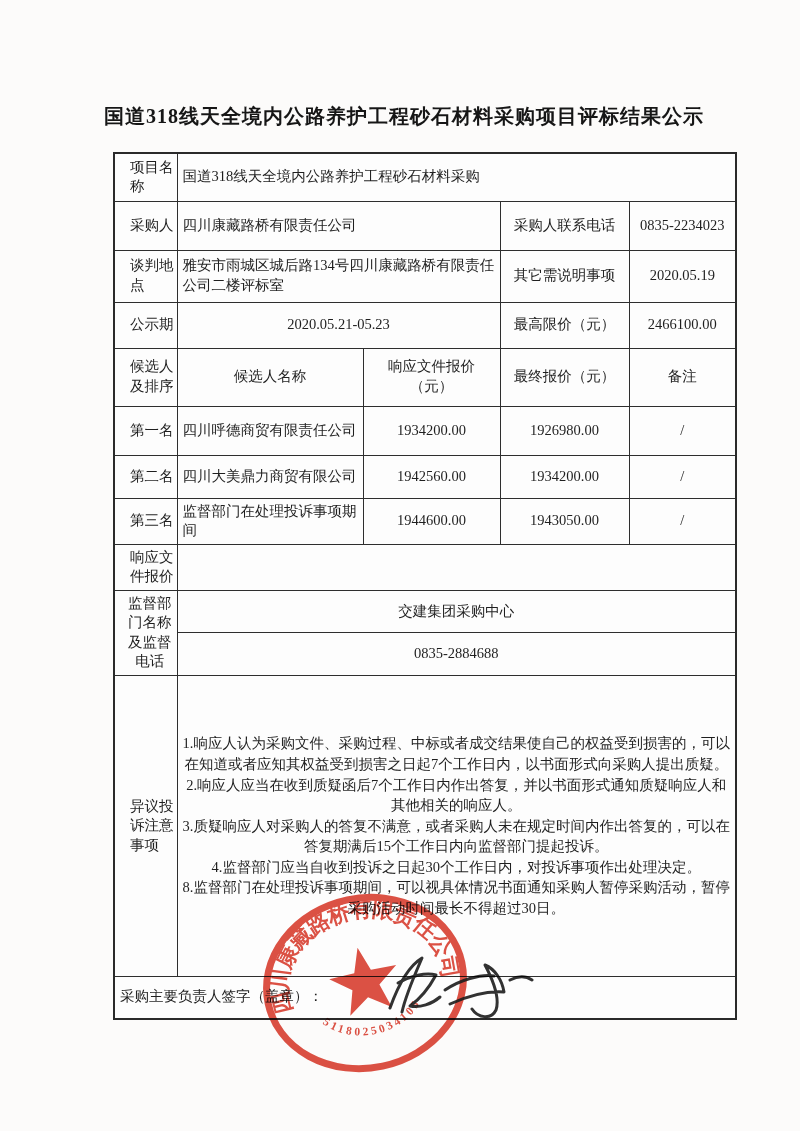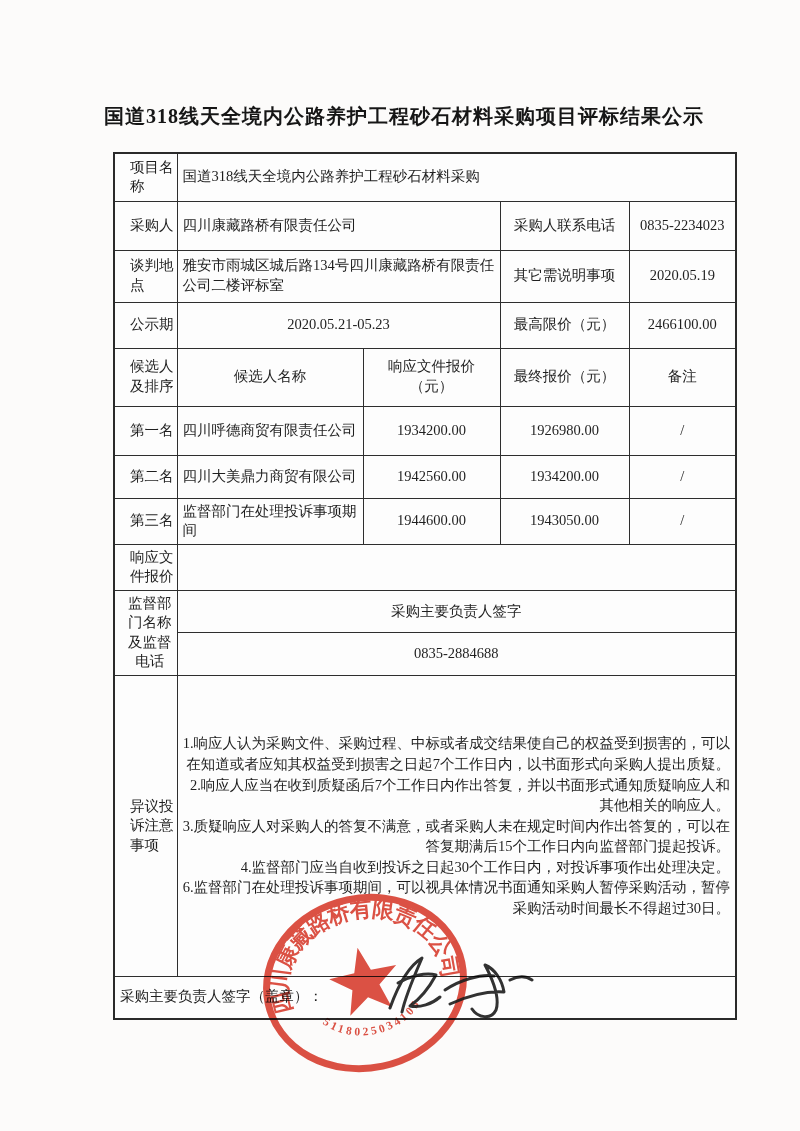--- a/index.html
+++ b/index.html
@@ -135,7 +135,7 @@
 
   <tr style="height:40px">
     <td class="lbl-c" rowspan="2">监督部门名称及监督电话</td>
-    <td colspan="4" class="ctr">采购主要负责人签字</td>
+    <td colspan="4" class="ctr">交建集团采购中心</td>
   </tr>
   <tr style="height:40px">
     <td colspan="4" class="ctr">0835-2884688</td>

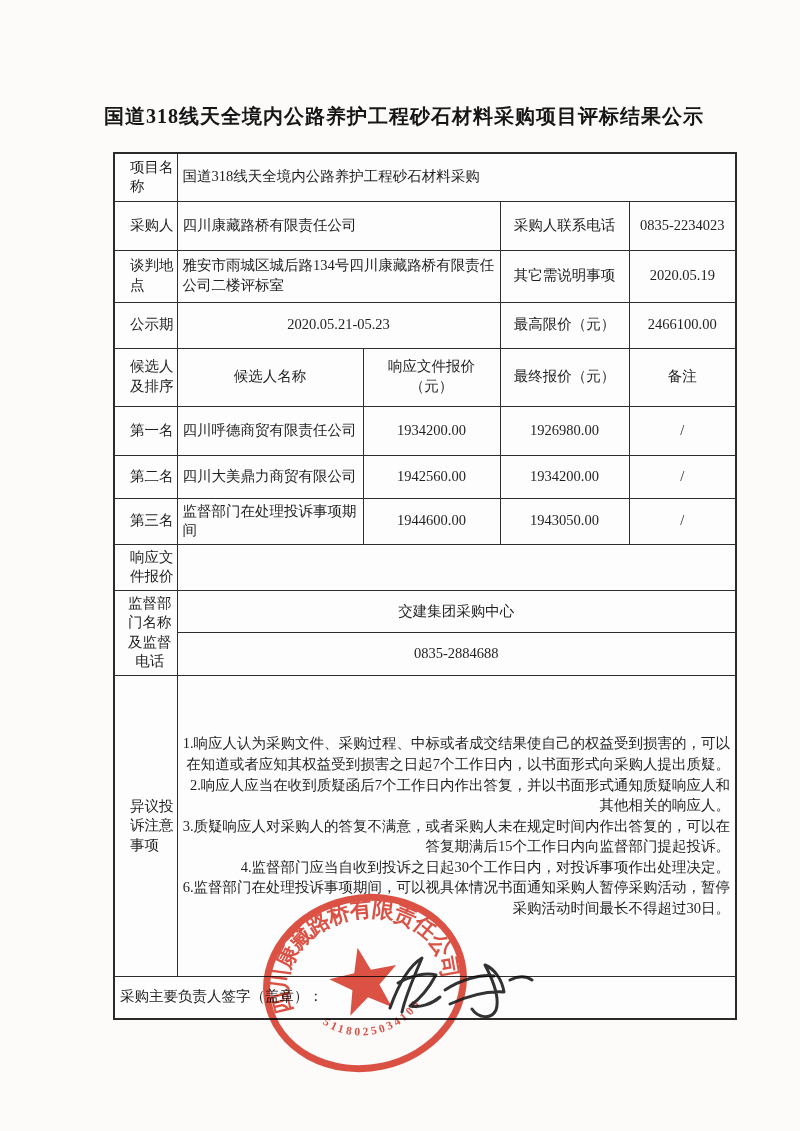--- a/index.html
+++ b/index.html
@@ -43,7 +43,7 @@
   td.lbl-c { text-align: center; padding-left: 10px; padding-right: 2px; }
   td.ctr { text-align: center; }
   td.prewrap { white-space: pre-line; text-align: center; }
-  .objection-cell p { margin: 0; line-height: 1.42; text-align: right; }
+  .objection-cell p { margin: 0; line-height: 1.42; text-align: center; }
   .sig-row td { }
   .seal-overlay {
     position: absolute;

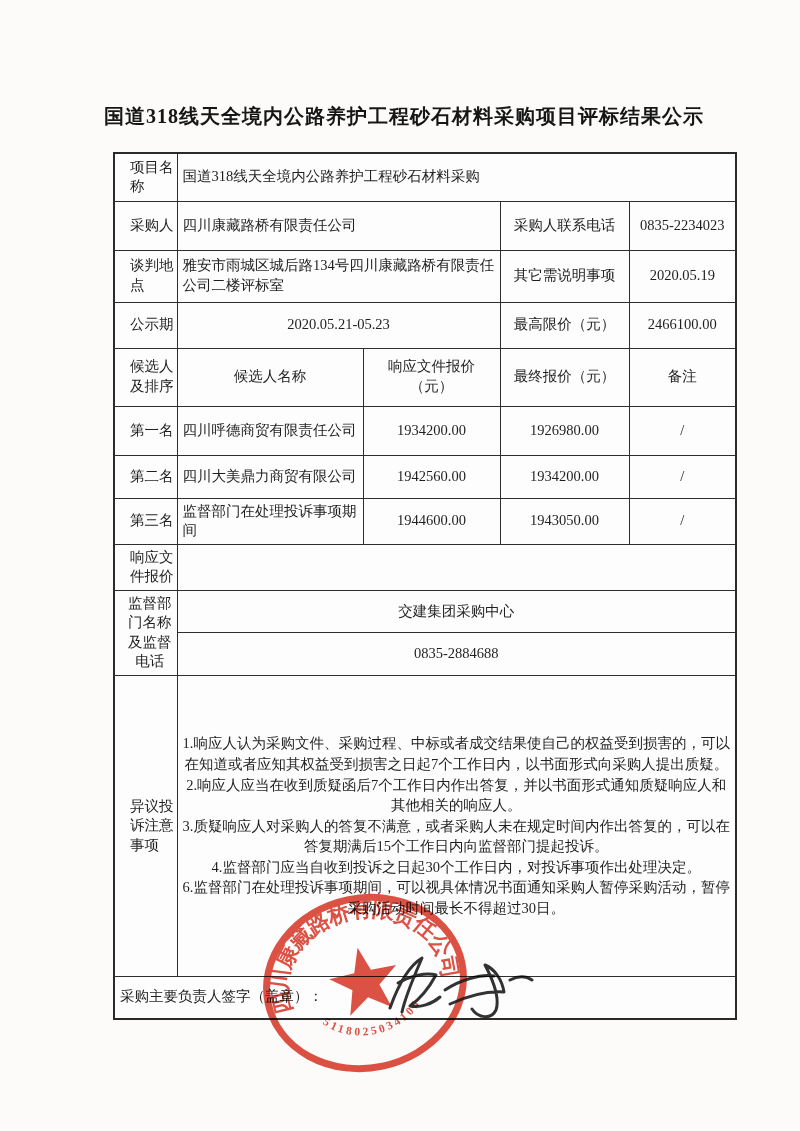--- a/index.html
+++ b/index.html
@@ -148,7 +148,7 @@
       <p>2.响应人应当在收到质疑函后7个工作日内作出答复，并以书面形式通知质疑响应人和其他相关的响应人。</p>
       <p>3.质疑响应人对采购人的答复不满意，或者采购人未在规定时间内作出答复的，可以在答复期满后15个工作日内向监督部门提起投诉。</p>
       <p>4.监督部门应当自收到投诉之日起30个工作日内，对投诉事项作出处理决定。</p>
-      <p>6.监督部门在处理投诉事项期间，可以视具体情况书面通知采购人暂停采购活动，暂停采购活动时间最长不得超过30日。</p>
+      <p>8.监督部门在处理投诉事项期间，可以视具体情况书面通知采购人暂停采购活动，暂停采购活动时间最长不得超过30日。</p>
     </td>
   </tr>
 

